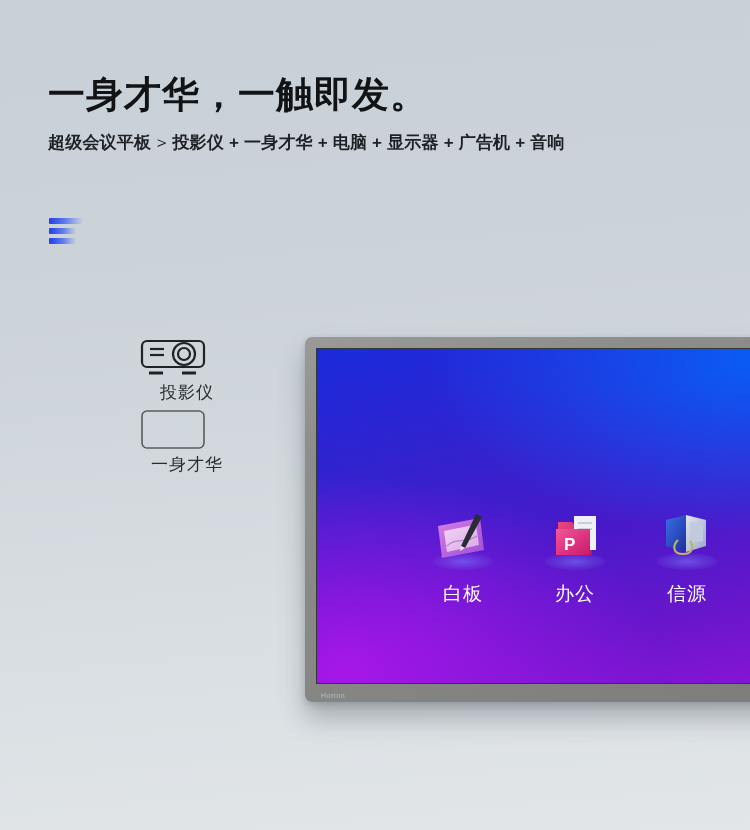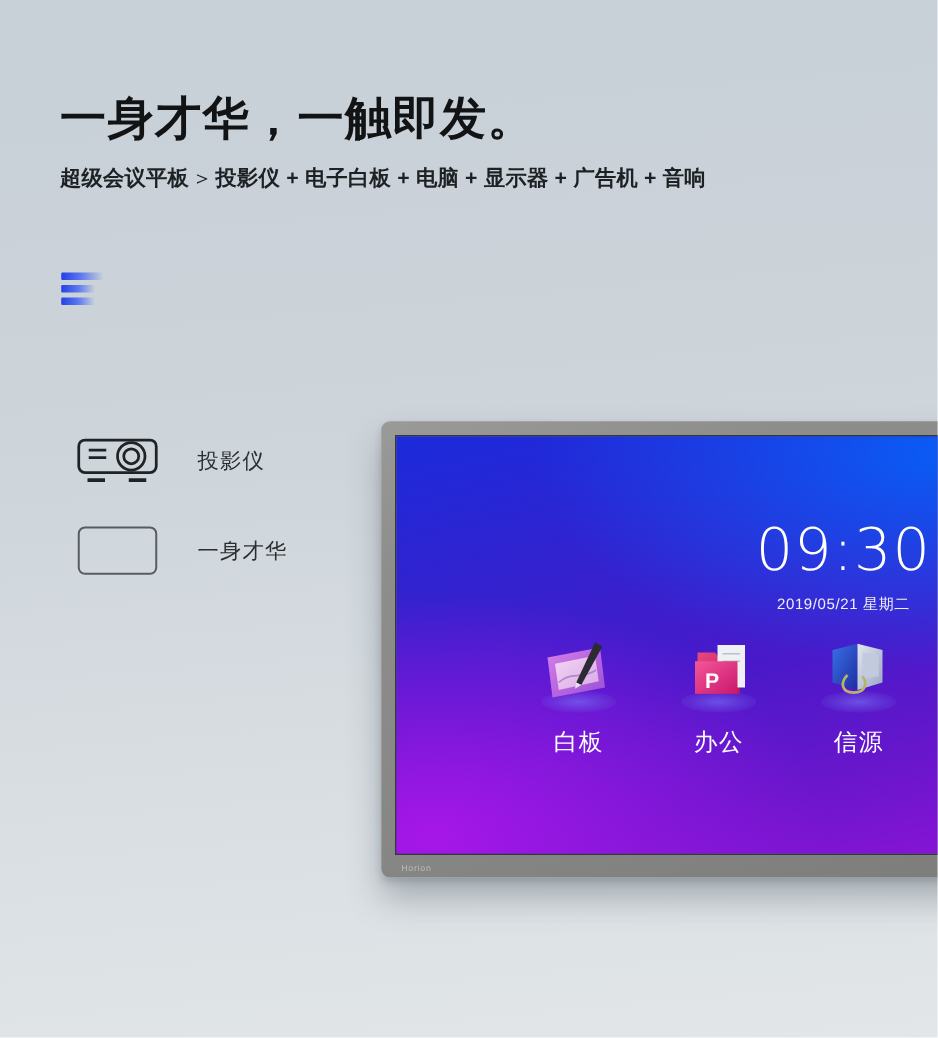--- a/index.html
+++ b/index.html
@@ -183,7 +183,7 @@
 <div class="header">
   <div class="headline">一身才华，一触即发。</div>
   <div class="subline">
-    <span>超级会议平板</span><span class="sep">＞</span><span>投影仪 + 电子白板 + 电脑 + 显示器 + 广告机 + 音响</span>
+    <span>超级会议平板</span><span class="sep">＞</span><span>投影仪 + 一身才华 + 电脑 + 显示器 + 广告机 + 音响</span>
   </div>
 </div>
 

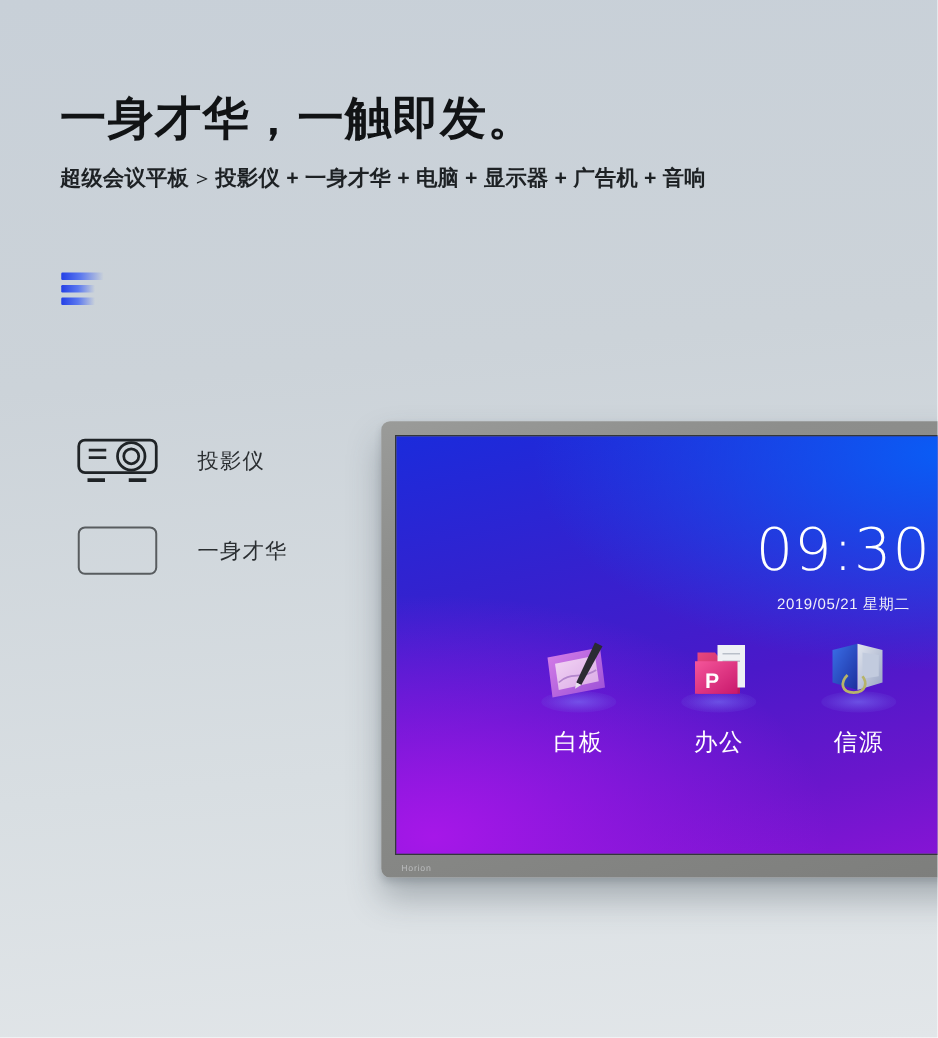--- a/index.html
+++ b/index.html
@@ -68,6 +68,7 @@
     display: flex;
     align-items: center;
     height: 72px;
+    flex-direction: column;
   }
   .feature-icon {
     width: 72px;

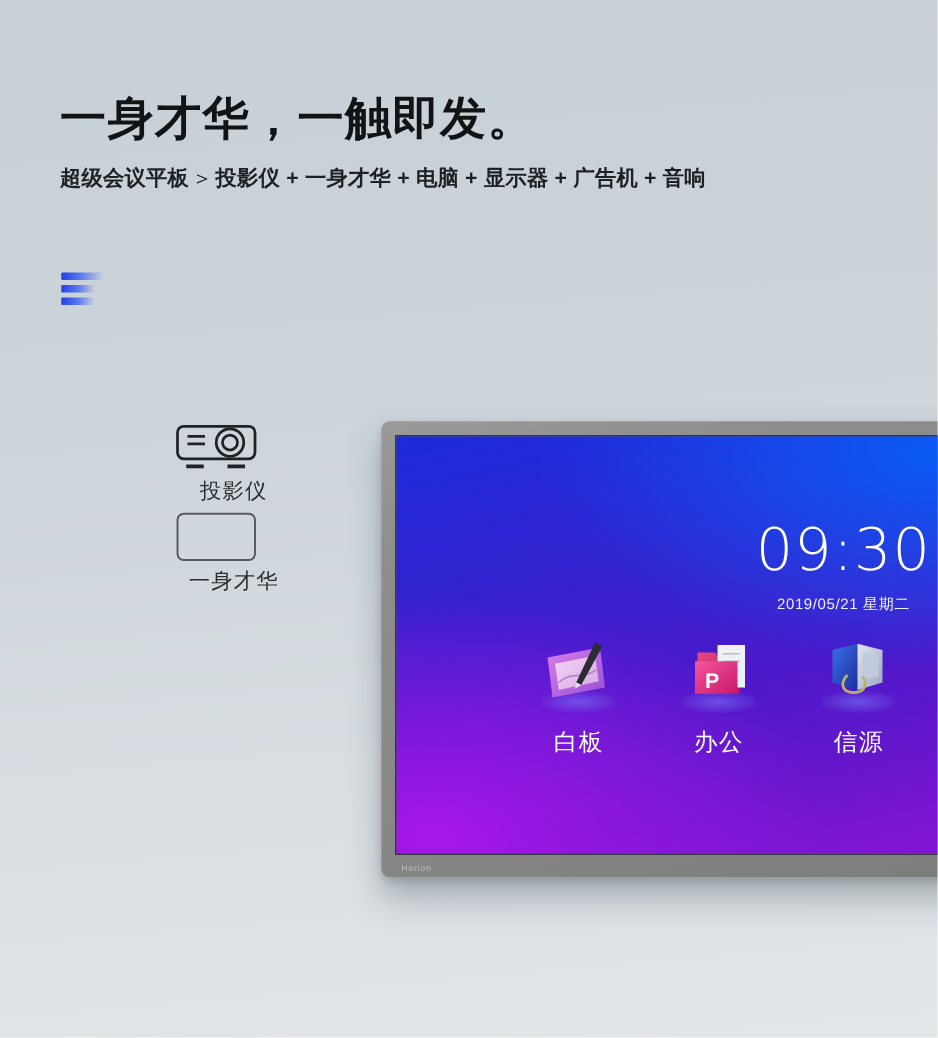--- a/index.html
+++ b/index.html
@@ -229,10 +229,6 @@
 <div class="tv">
   <div class="tv-screen">
 
-    <div class="clock-block">
-      <div class="clock-time">09:30</div>
-      <div class="clock-date">2019/05/21 星期二</div>
-    </div>
 
     <div class="app-dock">
 

